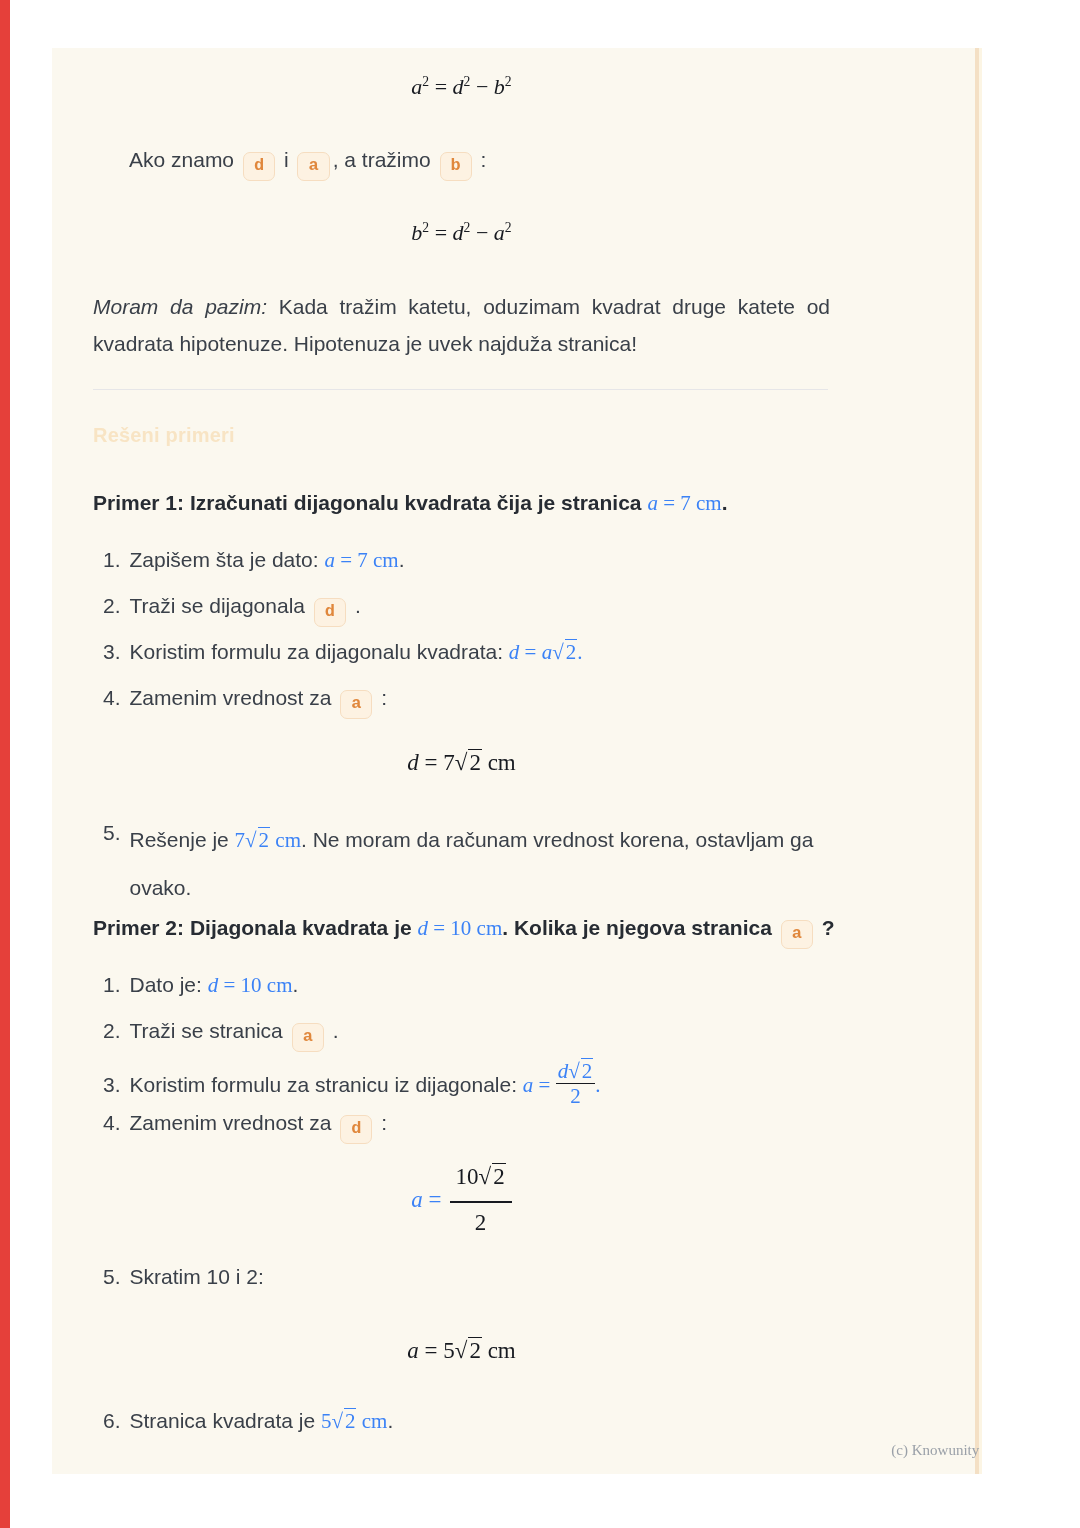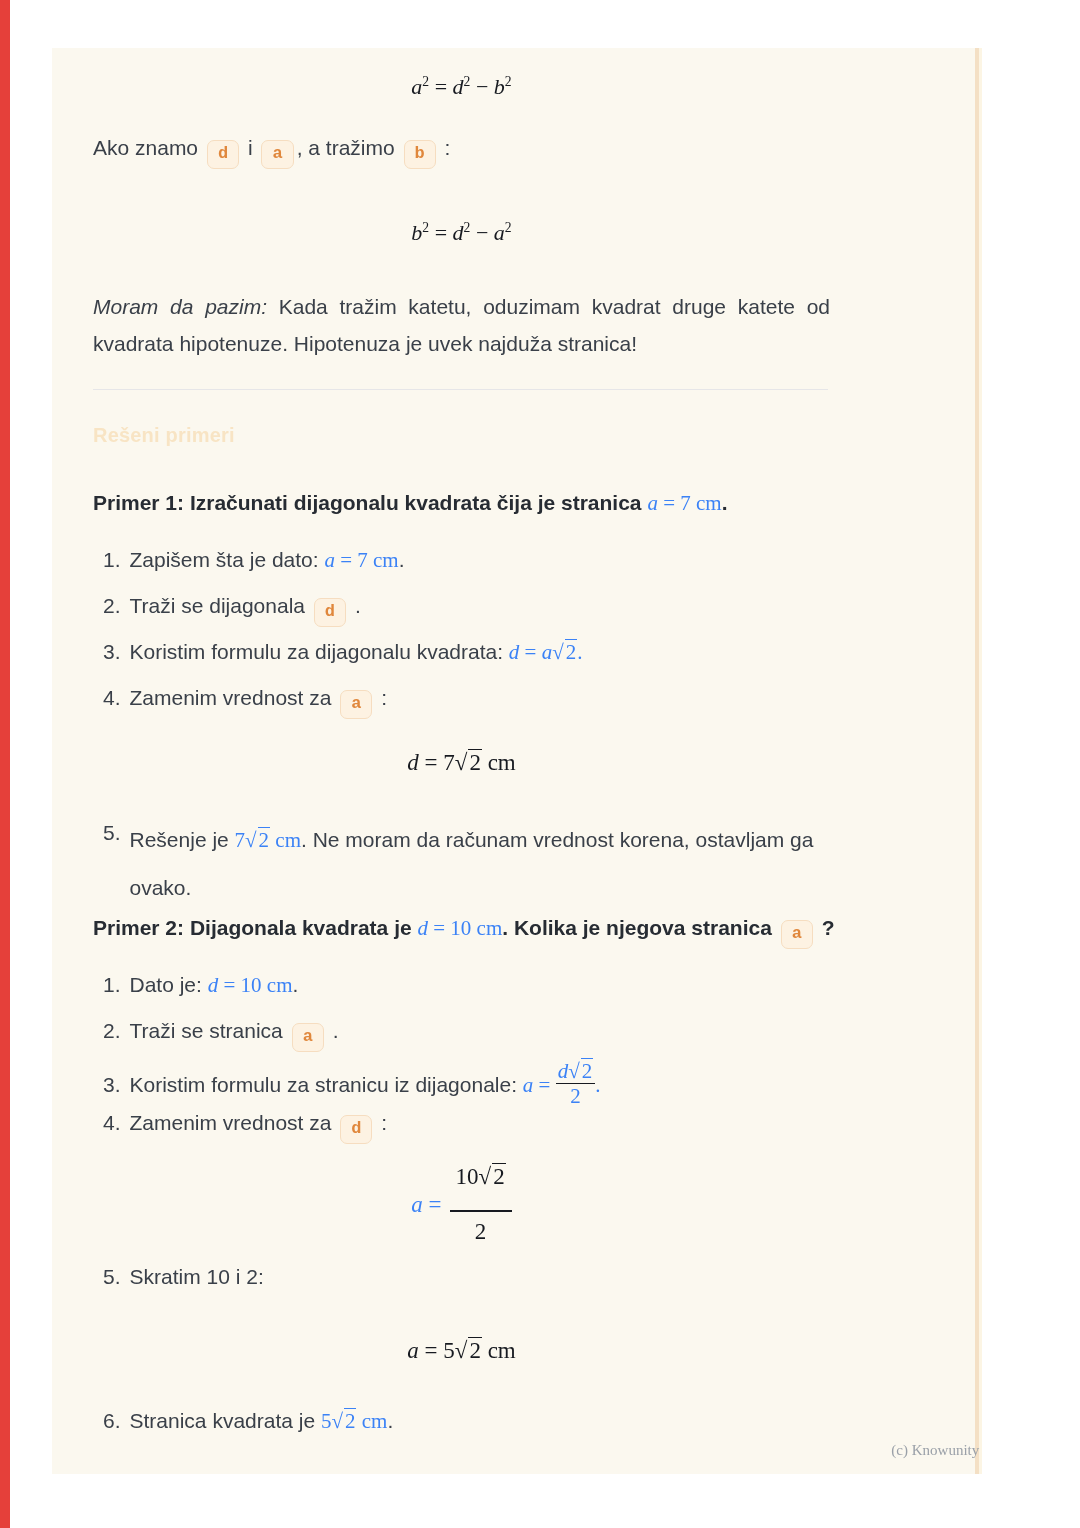--- a/index.html
+++ b/index.html
@@ -65,7 +65,7 @@
 
   <div class="display-math" style="top:70px"><i>a</i><sup>2</sup> = <i>d</i><sup>2</sup> − <i>b</i><sup>2</sup></div>
 
-  <div class="para" style="top:130px;line-height:36px;"><span class="seg-t">Ako znamo </span><span class="badge">d</span><span class="seg-t"> i </span><span class="badge">a</span><span class="seg-t">, a tražimo </span><span class="badge">b</span><span class="seg-t"> :</span></div>
+  <div class="para" style="top:142px;line-height:36px;margin-left:36px;"><span class="seg-t">Ako znamo </span><span class="badge">d</span><span class="seg-t"> i </span><span class="badge">a</span><span class="seg-t">, a tražimo </span><span class="badge">b</span><span class="seg-t"> :</span></div>
 
   <div class="display-math" style="top:216px"><i>b</i><sup>2</sup> = <i>d</i><sup>2</sup> − <i>a</i><sup>2</sup></div>
 

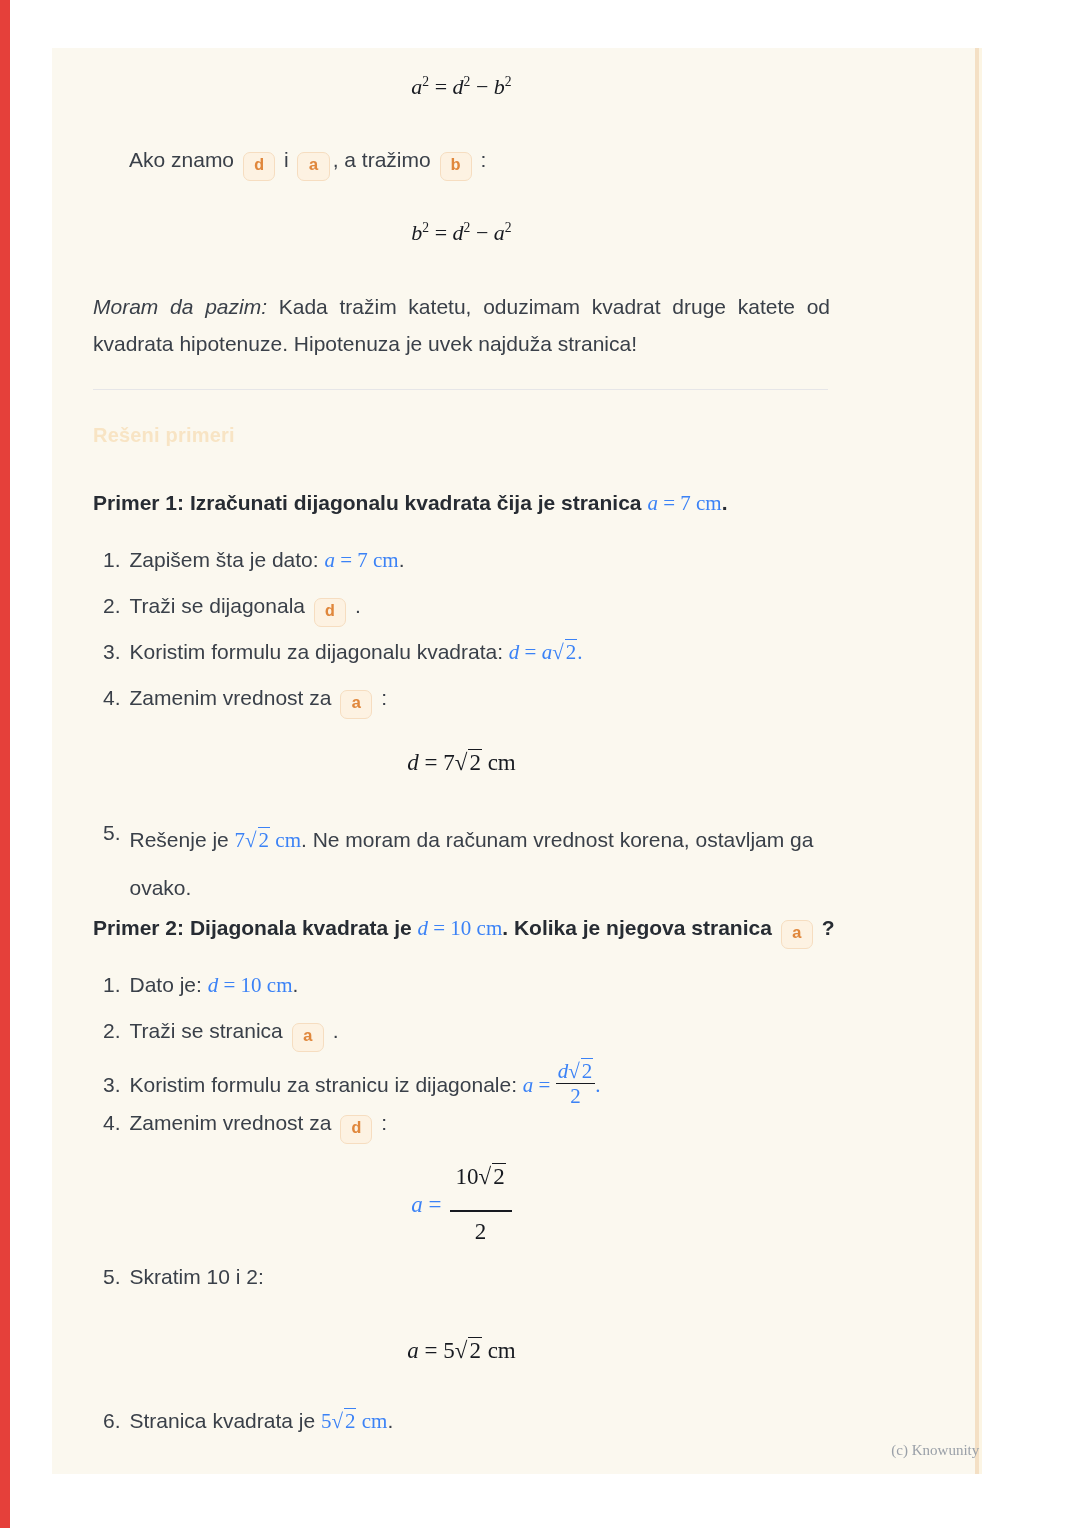--- a/index.html
+++ b/index.html
@@ -42,7 +42,7 @@
   .li .li-wrap{display:inline-block;width:690px;vertical-align:top;line-height:47px;white-space:normal;}
 
   .frac{display:inline-block;vertical-align:middle;text-align:center;}
-  .frac .fnum{display:block;border-bottom:2px solid #171a20;padding:0 6px 16px;}
+  .frac .fnum{display:block;border-bottom:2px solid #171a20;padding:0 6px 7px;}
   .frac .fden{display:block;padding-top:3px;}
   .frac-display{top:1160px;}
   .frac-display .lhs{margin-right:8px;vertical-align:middle;}

